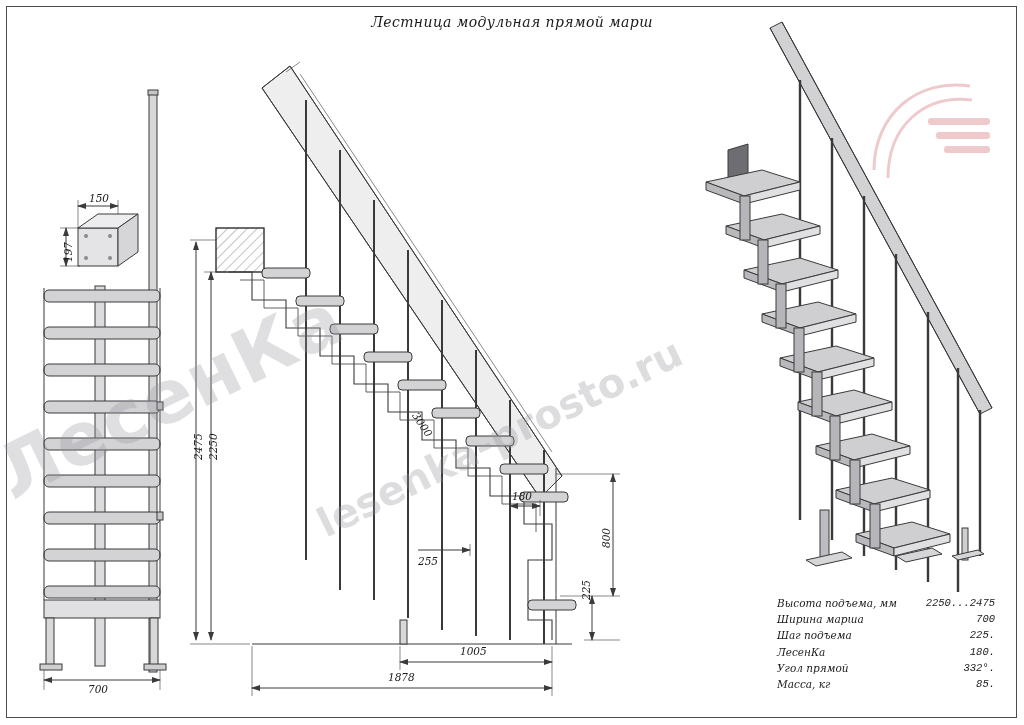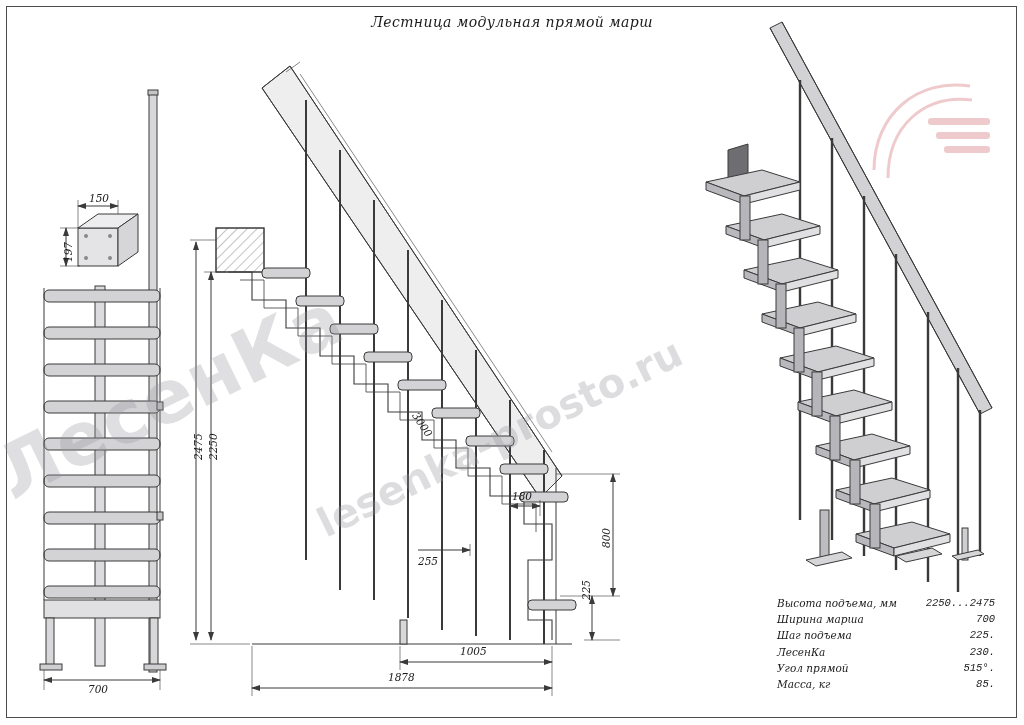--- a/index.html
+++ b/index.html
@@ -379,7 +379,7 @@
     </div>
     <div class="spec-row">
       <span class="k">ЛесенКа</span>
-      <span class="v">230.</span>
+      <span class="v">180.</span>
     </div>
     <div class="spec-row">
       <span class="k">Угол прямой</span>

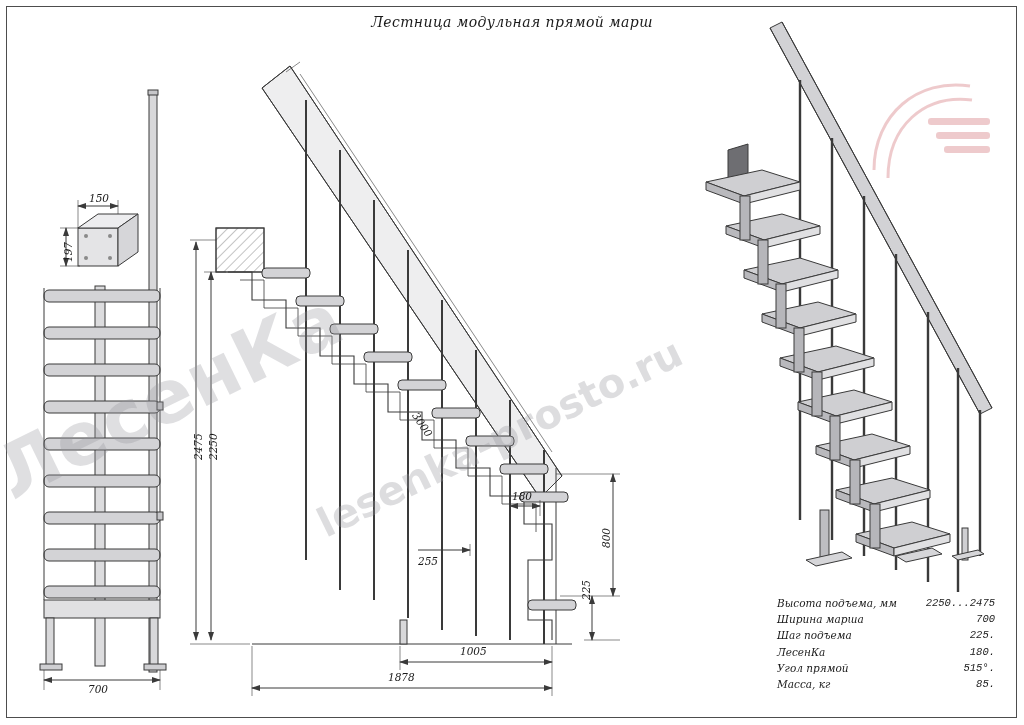--- a/index.html
+++ b/index.html
@@ -383,7 +383,7 @@
     </div>
     <div class="spec-row">
       <span class="k">Угол прямой</span>
-      <span class="v">515°.</span>
+      <span class="v">332°.</span>
     </div>
     <div class="spec-row">
       <span class="k">Масса, кг</span>

